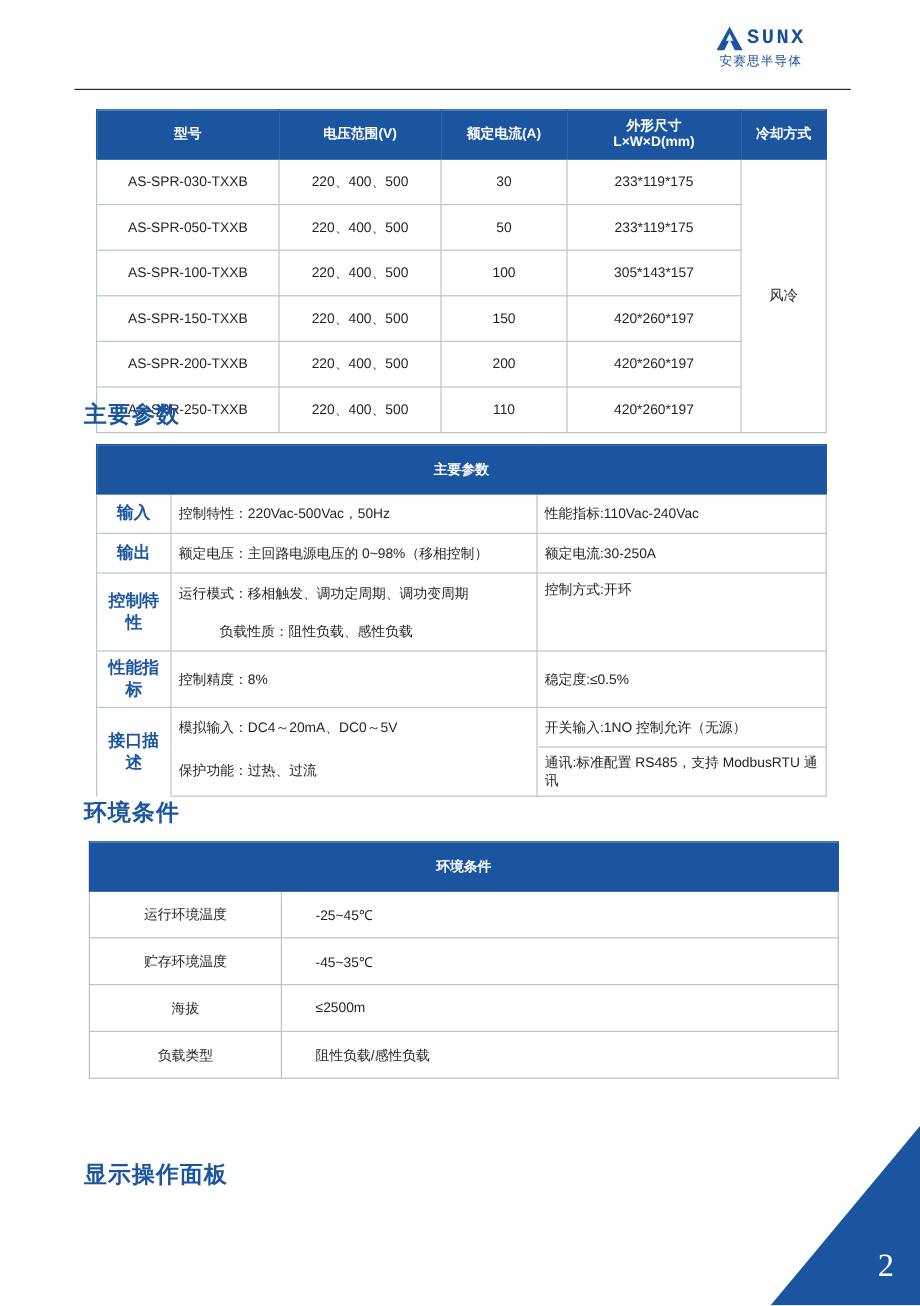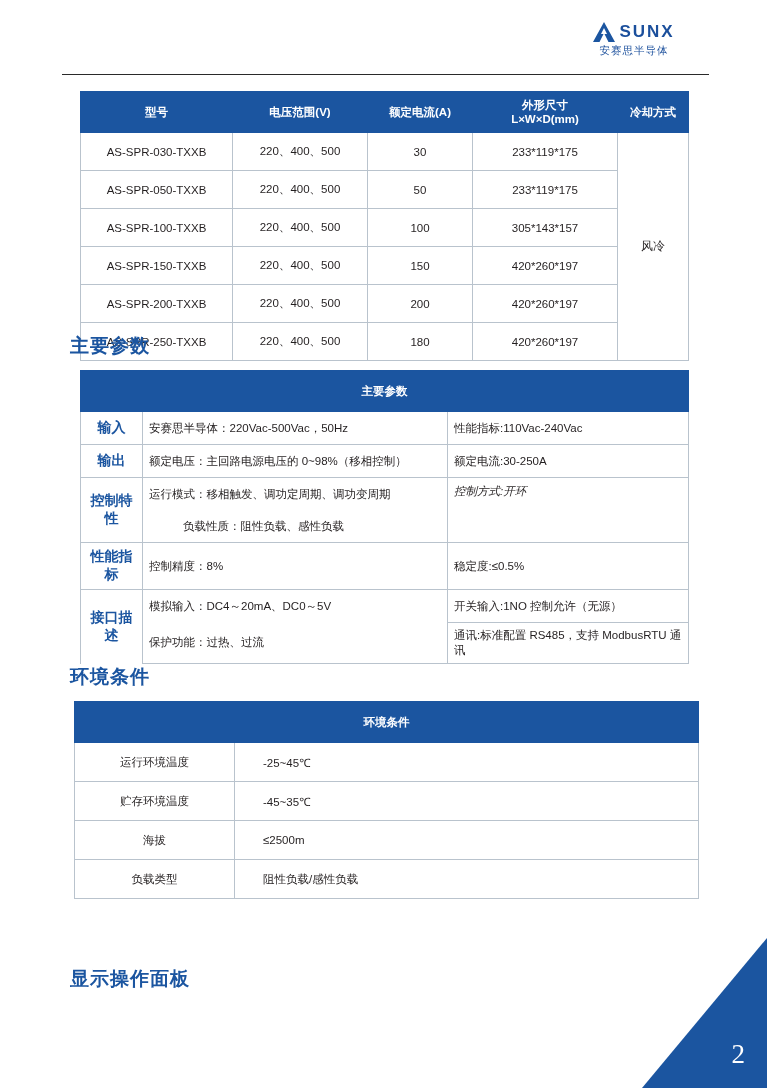--- a/index.html
+++ b/index.html
@@ -34,6 +34,7 @@
     align-items: center;
     justify-content: center;
     gap: 4px;
+    font-family: Liberation Mono, monospace;
   }
   .logo-mark {
     width: 22px;

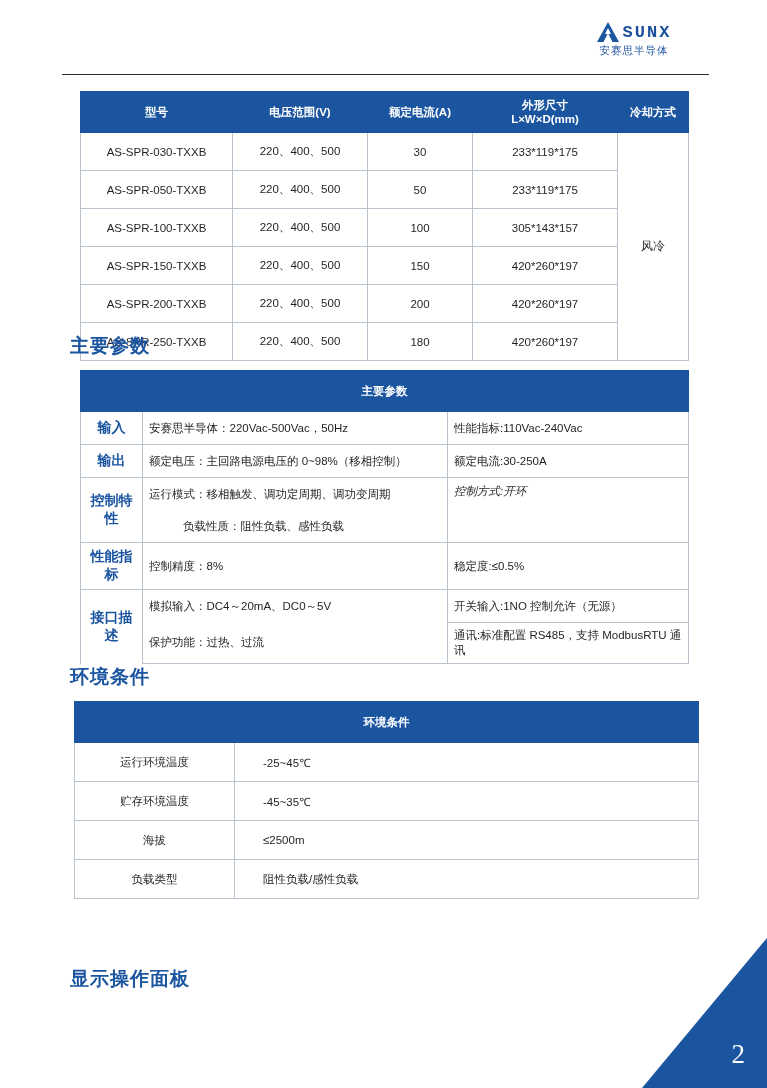--- a/index.html
+++ b/index.html
@@ -266,7 +266,7 @@
       <tr>
         <td>AS-SPR-250-TXXB</td>
         <td>220、400、500</td>
-        <td>180</td>
+        <td>110</td>
         <td>420*260*197</td>
       </tr>
     </tbody>

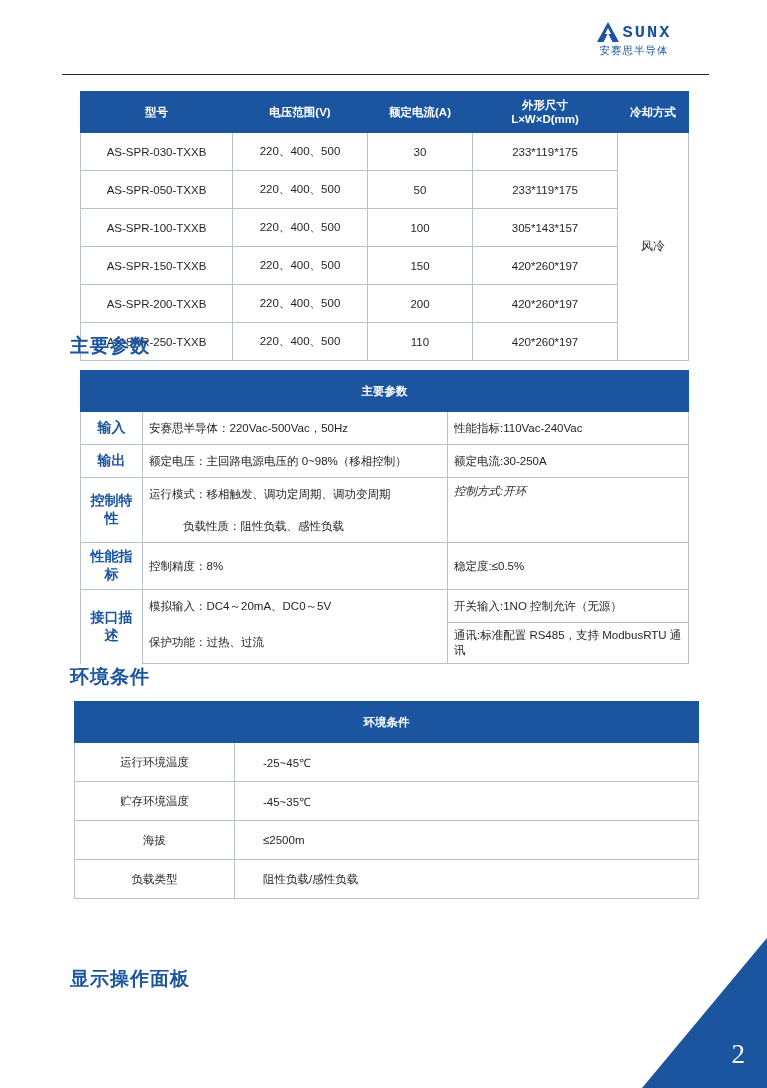--- a/index.html
+++ b/index.html
@@ -286,7 +286,7 @@
       </tr>
       <tr>
         <td class="lbl">输入</td>
-        <td>安赛思半导体：220Vac-500Vac，50Hz</td>
+        <td>控制特性：220Vac-500Vac，50Hz</td>
         <td>性能指标:110Vac-240Vac</td>
       </tr>
       <tr>

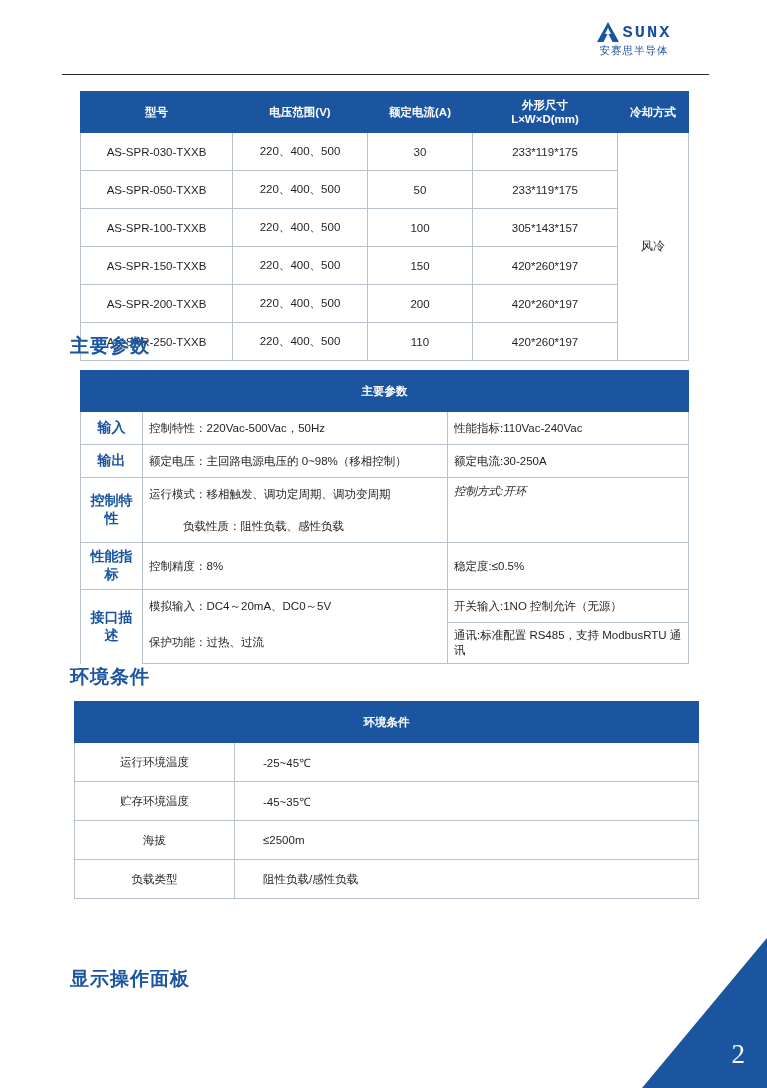--- a/index.html
+++ b/index.html
@@ -297,7 +297,7 @@
       <tr>
         <td class="lbl nb-bot" rowspan="2">控制特性</td>
         <td class="nb-bot">运行模式：移相触发、调功定周期、调功变周期</td>
-        <td rowspan="2" style="vertical-align:top;padding-top:6px;font-style:italic;">控制方式:开环</td>
+        <td rowspan="2" style="vertical-align:top;padding-top:6px;">控制方式:开环</td>
       </tr>
       <tr>
         <td class="nb-top" style="padding-left:40px;">负载性质：阻性负载、感性负载</td>

